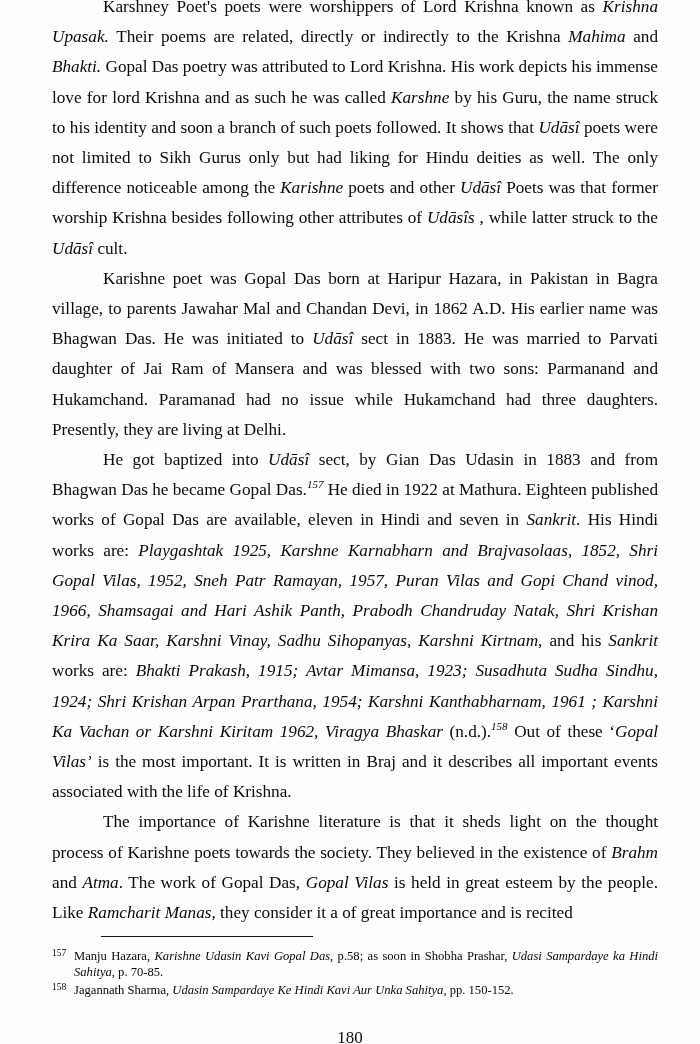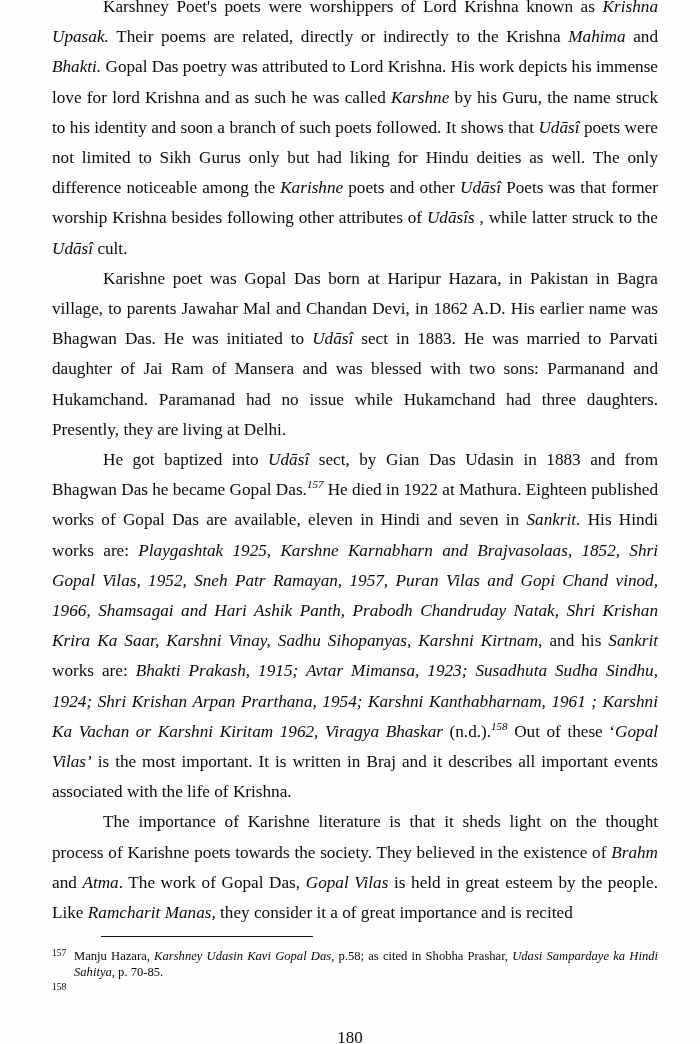--- a/index.html
+++ b/index.html
@@ -99,7 +99,7 @@
     <div class="fn-rule"></div>
     <div class="fn-item">
       <span class="fn-num">157</span>
-      <span class="fn-text"><span>Manju Hazara, </span><i>Karshney Udasin Kavi Gopal Das</i><span>, p.58; as cited in Shobha Prashar, </span><i>Udasi Sampardaye ka Hindi Sahitya</i><span>, p. 70-85.</span></span>
+      <span class="fn-text"><span>Manju Hazara, </span><i>Karishne Udasin Kavi Gopal Das</i><span>, p.58; as cited in Shobha Prashar, </span><i>Udasi Sampardaye ka Hindi Sahitya</i><span>, p. 70-85.</span></span>
     </div>
     <div class="fn-item">
       <span class="fn-num">158</span>

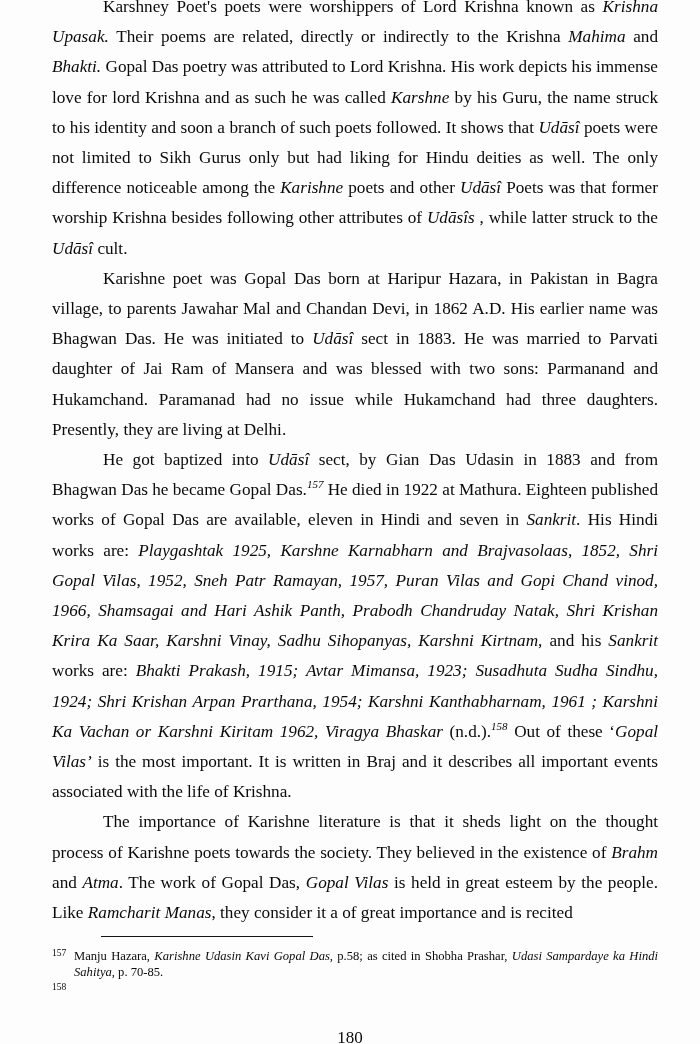--- a/index.html
+++ b/index.html
@@ -99,7 +99,7 @@
     <div class="fn-rule"></div>
     <div class="fn-item">
       <span class="fn-num">157</span>
-      <span class="fn-text"><span>Manju Hazara, </span><i>Karishne Udasin Kavi Gopal Das</i><span>, p.58; as cited in Shobha Prashar, </span><i>Udasi Sampardaye ka Hindi Sahitya</i><span>, p. 70-85.</span></span>
+      <span class="fn-text"><span>Manju Hazara, </span><i>Karishne Udasin Kavi Gopal Das</i><span>, p.58; as soon in Shobha Prashar, </span><i>Udasi Sampardaye ka Hindi Sahitya</i><span>, p. 70-85.</span></span>
     </div>
     <div class="fn-item">
       <span class="fn-num">158</span>

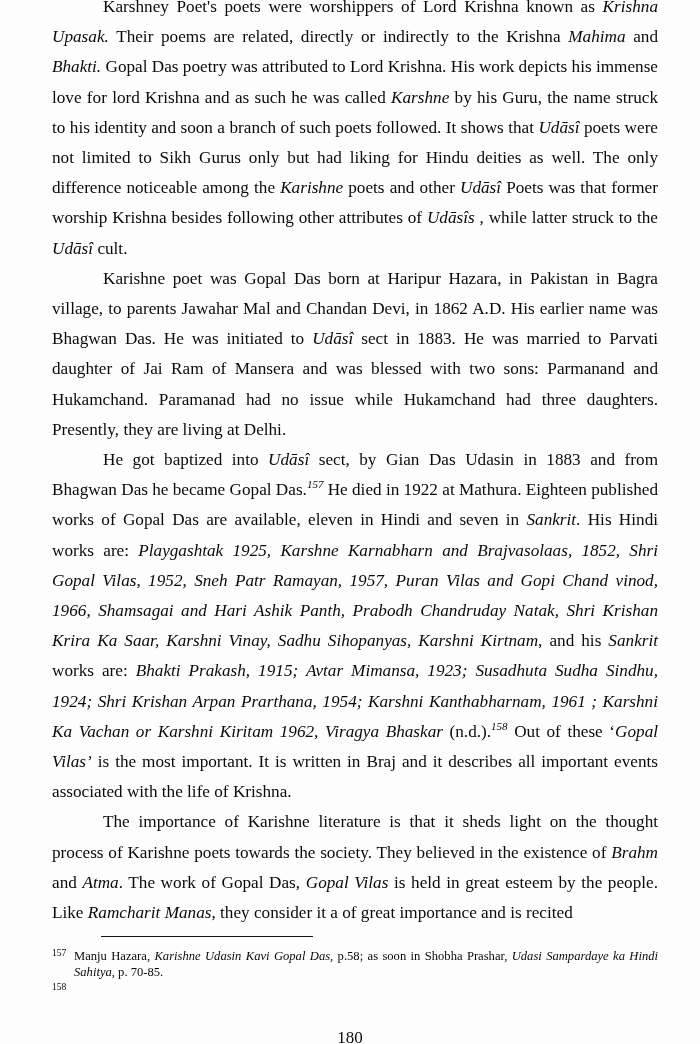--- a/index.html
+++ b/index.html
@@ -103,6 +103,7 @@
     </div>
     <div class="fn-item">
       <span class="fn-num">158</span>
+      <span class="fn-text"><span>Jagannath Sharma, </span><i>Udasin Sampardaye Ke Hindi Kavi Aur Unka Sahitya</i><span>, pp. 150-152.</span></span>
     </div>
   </div>
 

